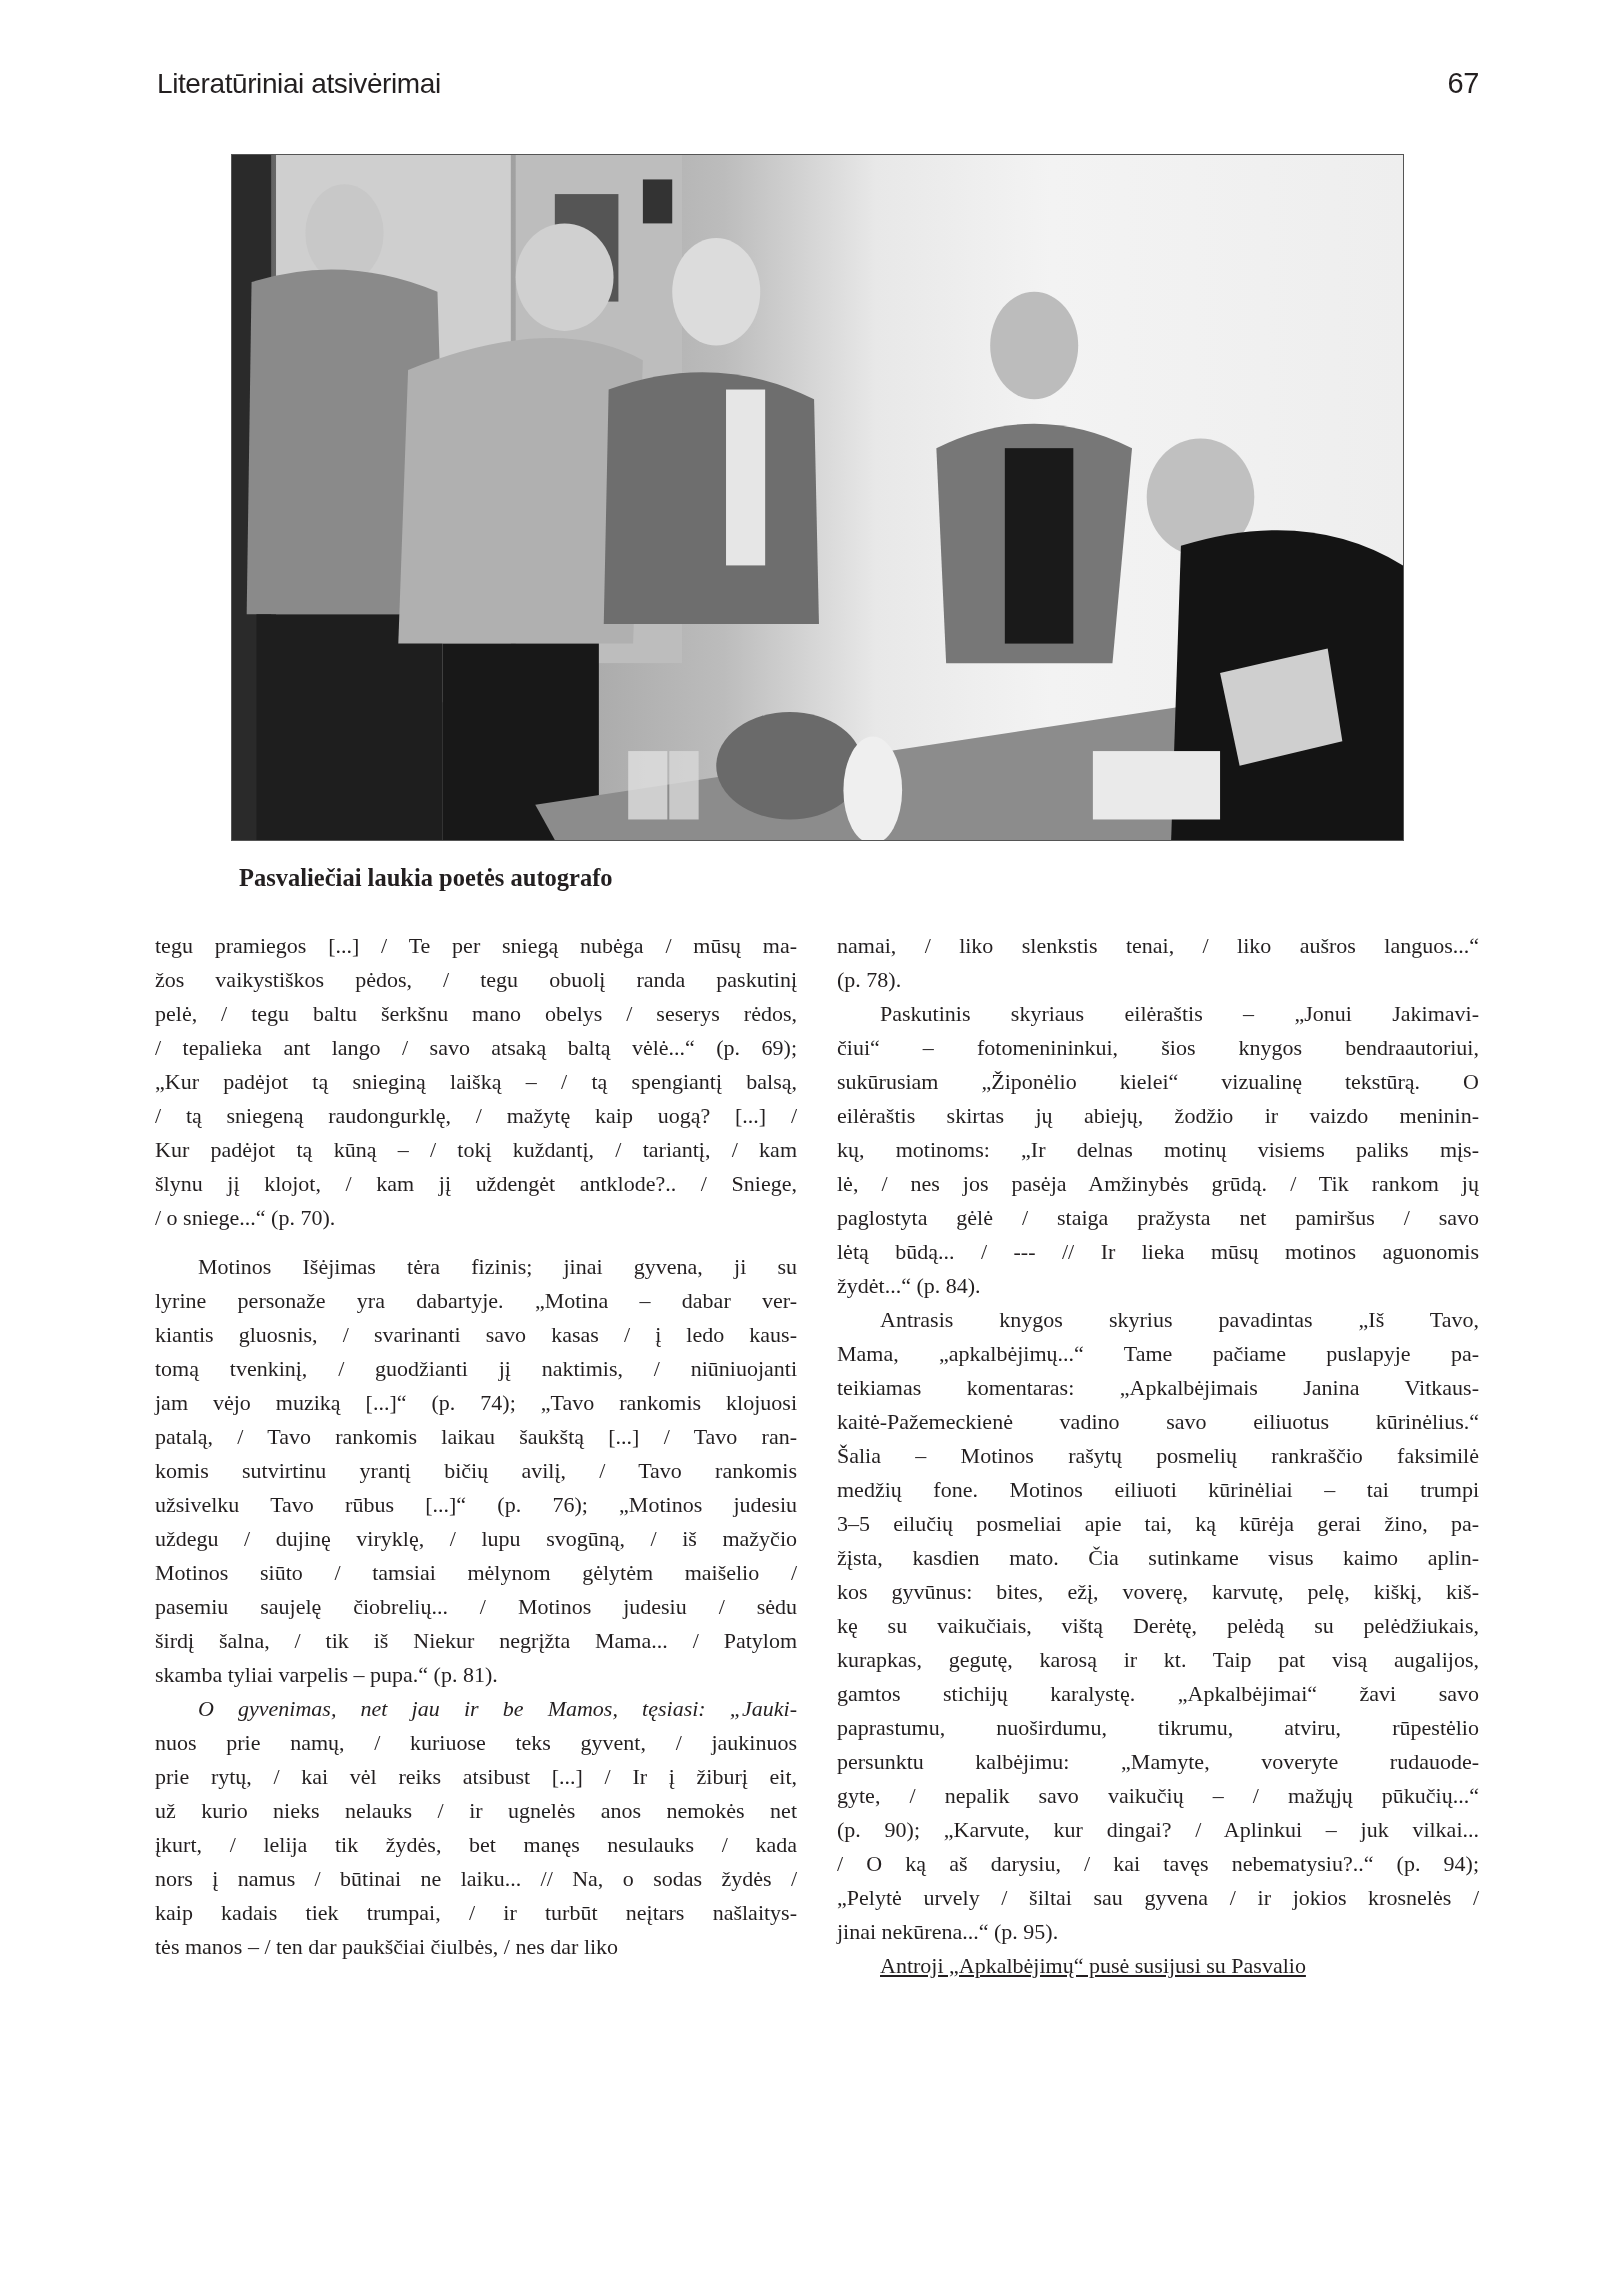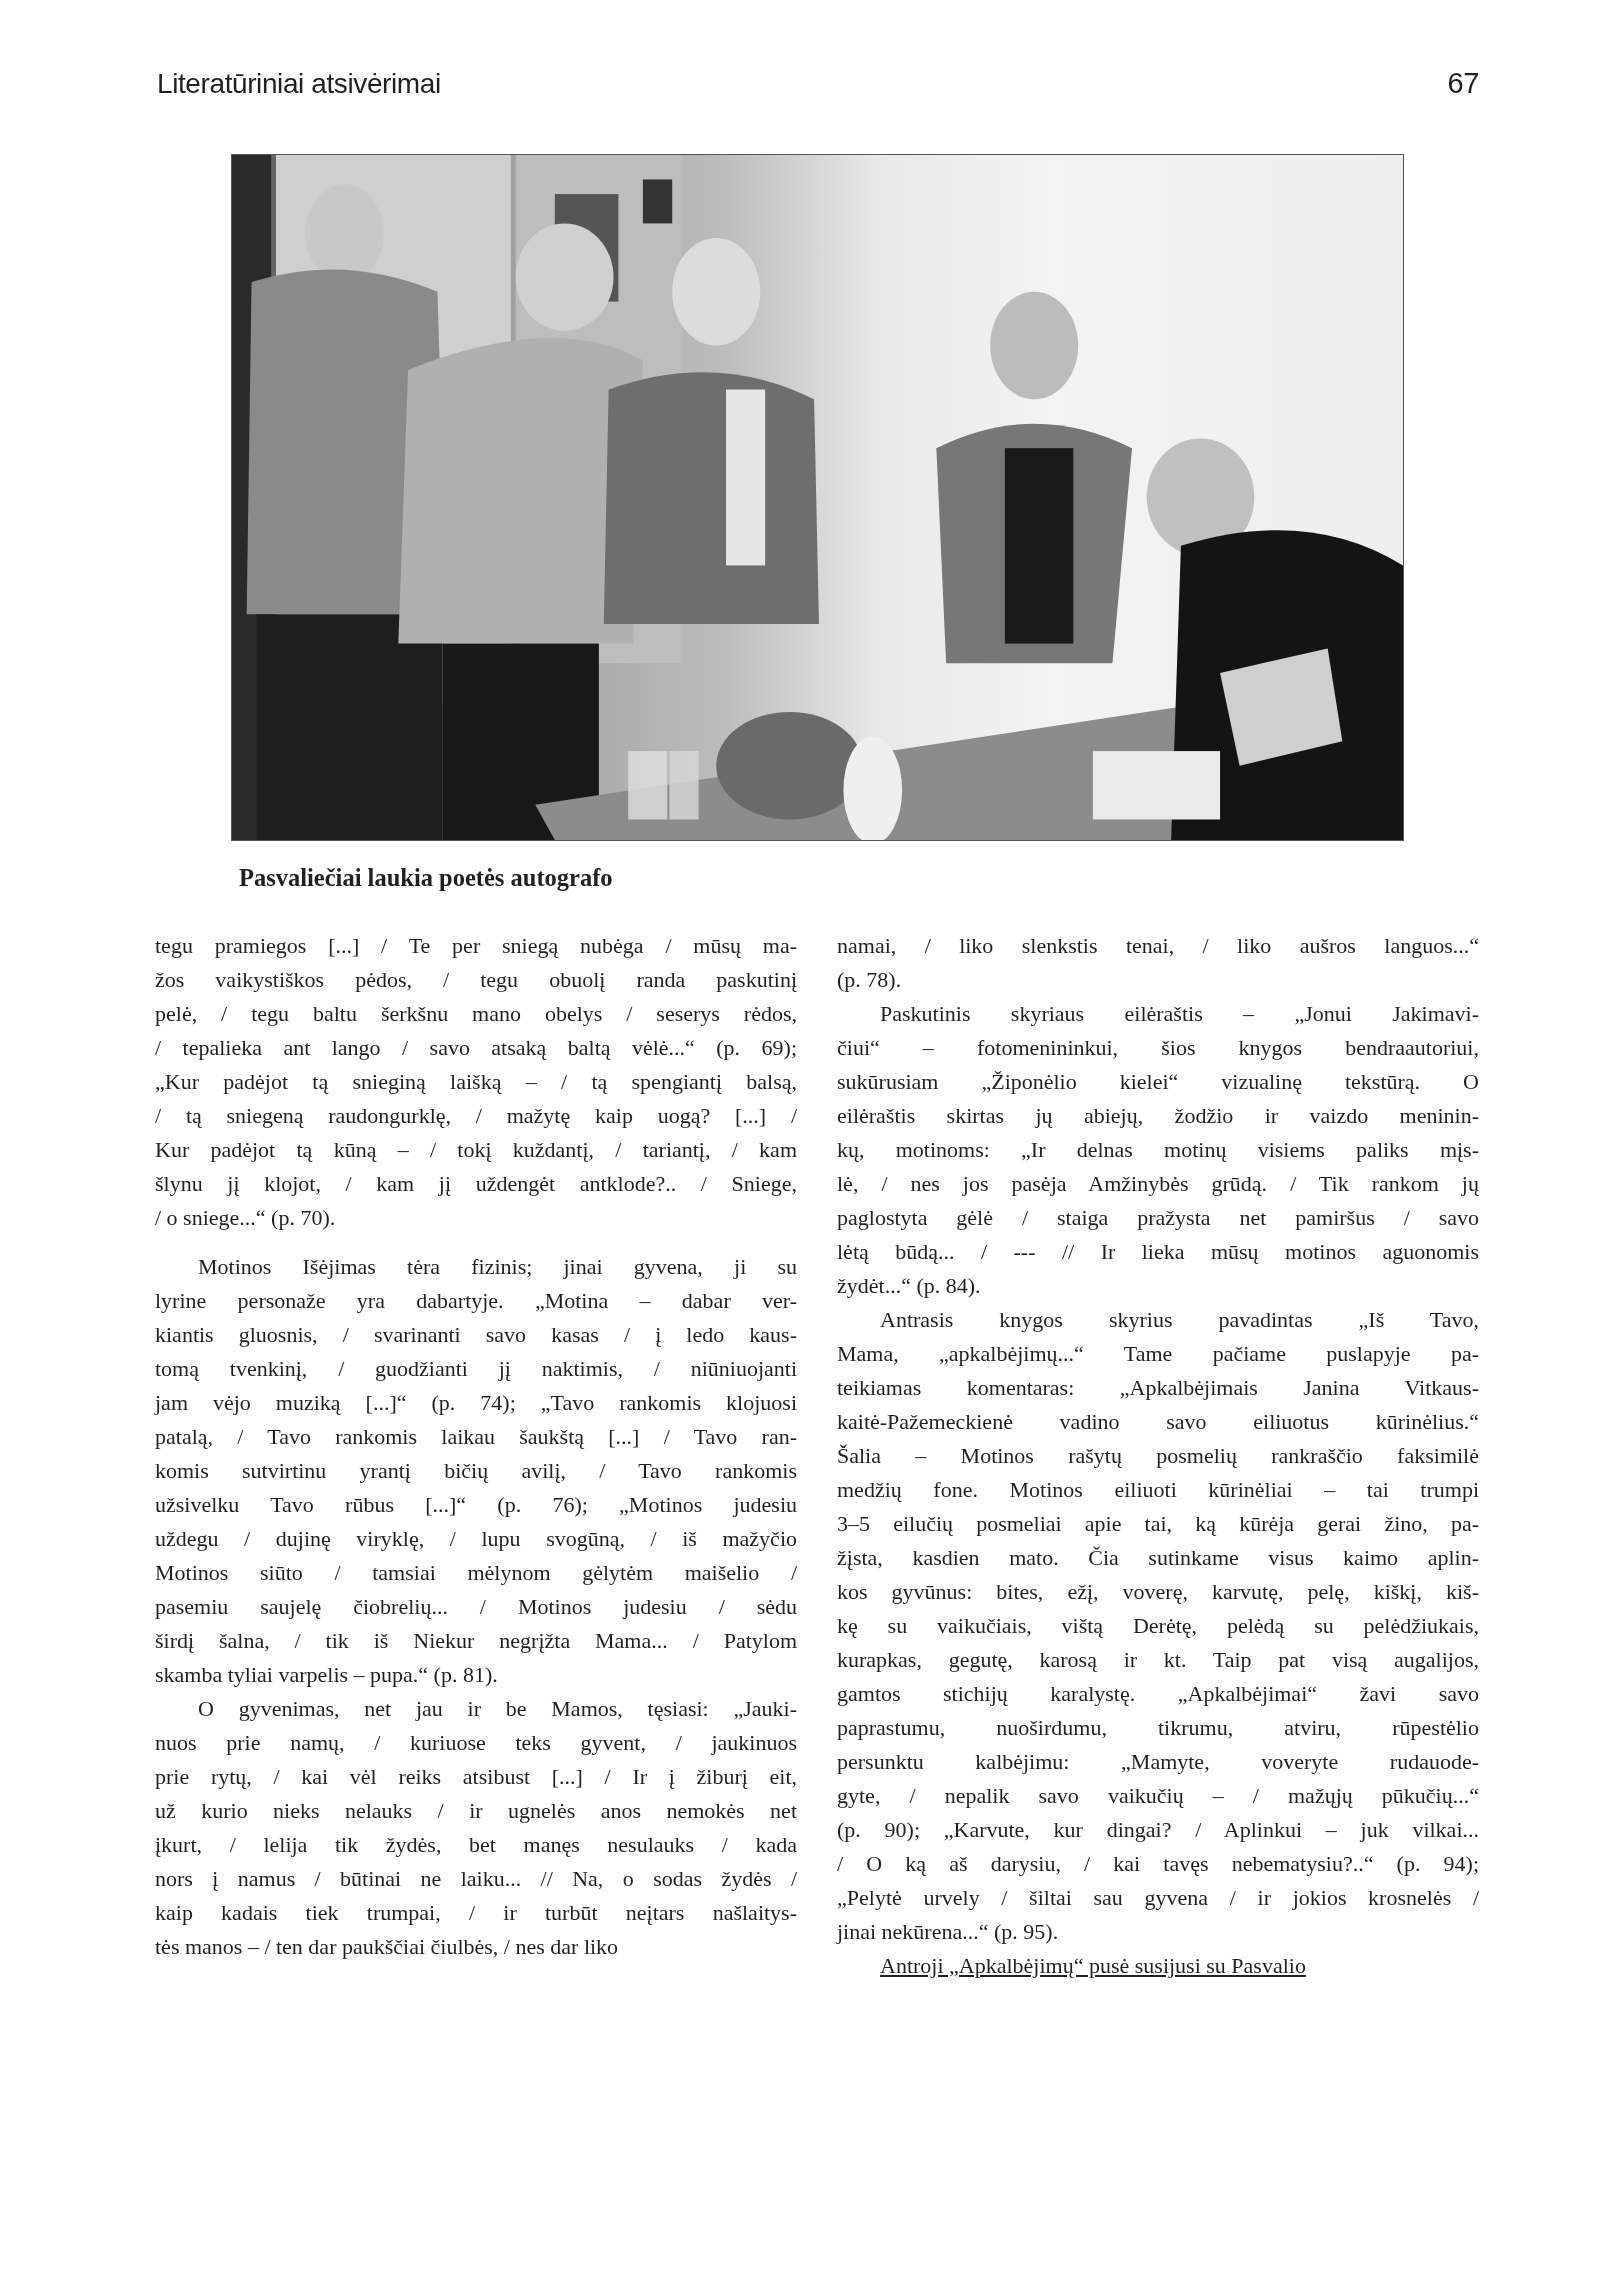--- a/index.html
+++ b/index.html
@@ -113,7 +113,7 @@
       <span class="line last">skamba tyliai varpelis – pupa.“ (p. 81).</span>
     </p>
     <p>
-      <span class="line" style="text-indent: 43px;">O gyvenimas, net jau ir be Mamos, tęsiasi: „Jauki-</span>
+      <span class="line" style="text-indent: 43px; font-style: italic;">O gyvenimas, net jau ir be Mamos, tęsiasi: „Jauki-</span>
       <span class="line">nuos prie namų, / kuriuose teks gyvent, / jaukinuos</span>
       <span class="line">prie rytų, / kai vėl reiks atsibust [...] / Ir į žiburį eit,</span>
       <span class="line">už kurio nieks nelauks / ir ugnelės anos nemokės net</span>

